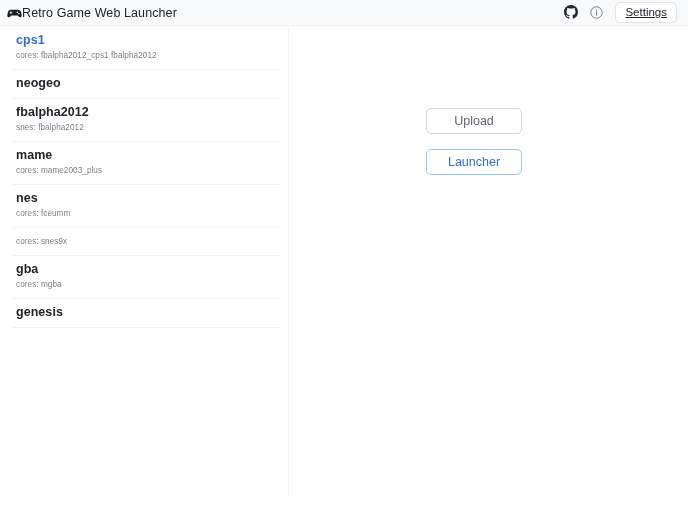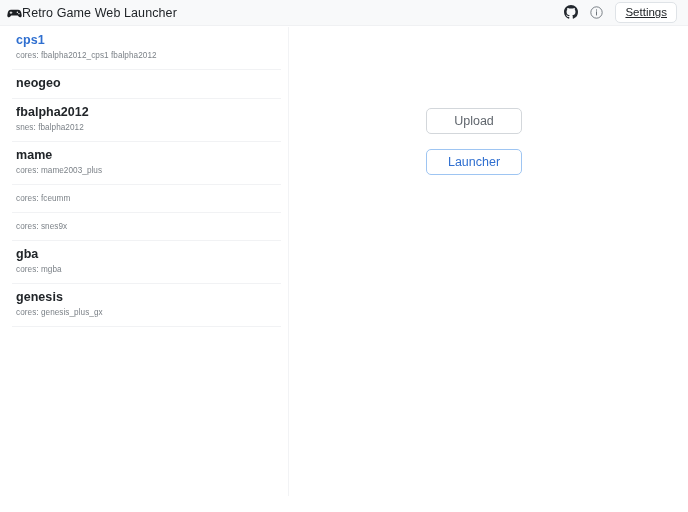--- a/index.html
+++ b/index.html
@@ -231,6 +231,7 @@
     </div>
 
     <div class="platform-item">
+      <div class="platform-name">nes</div>
       <div class="platform-cores">cores: fceumm</div>
     </div>
 

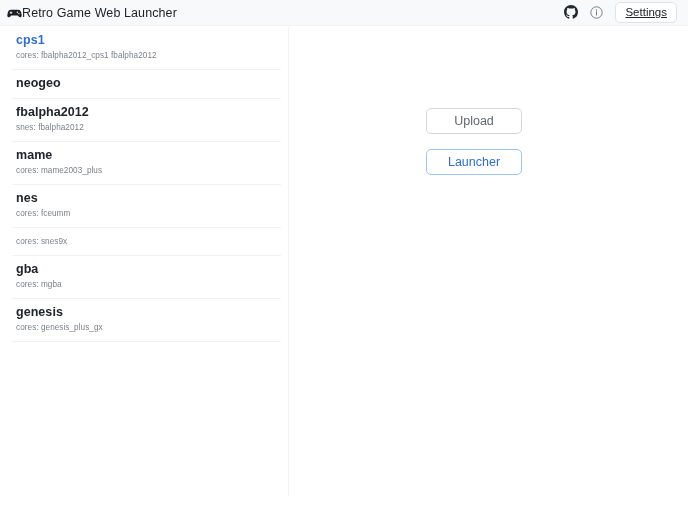--- a/index.html
+++ b/index.html
@@ -246,7 +246,6 @@
 
     <div class="platform-item">
       <div class="platform-name">genesis</div>
-      <div class="platform-cores">cores: genesis_plus_gx</div>
     </div>
 
   </div>

